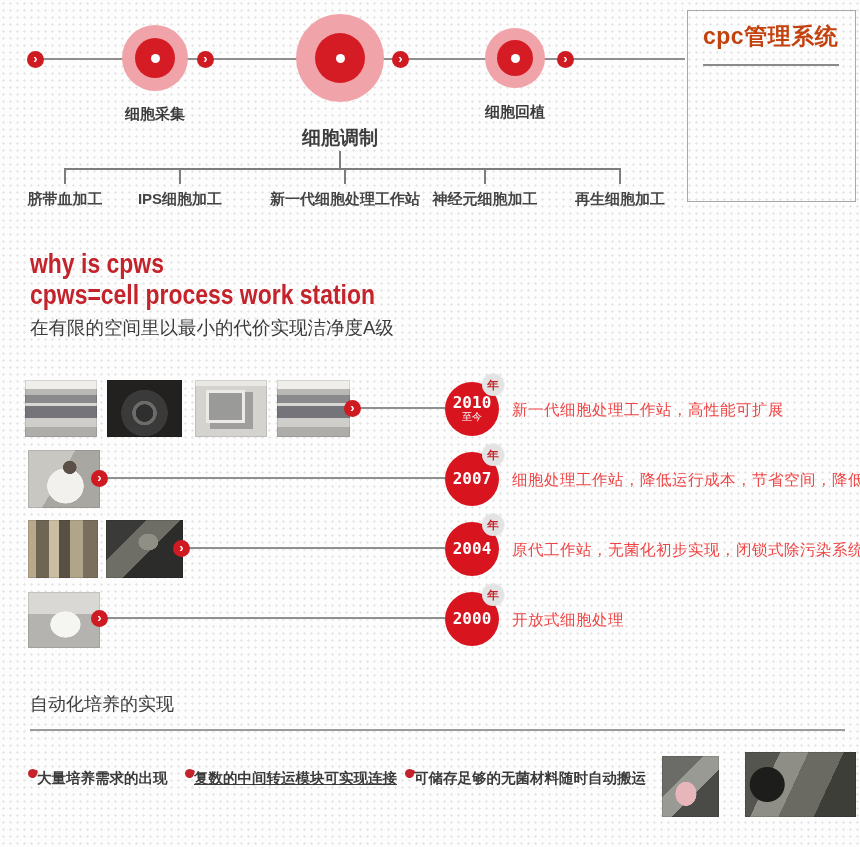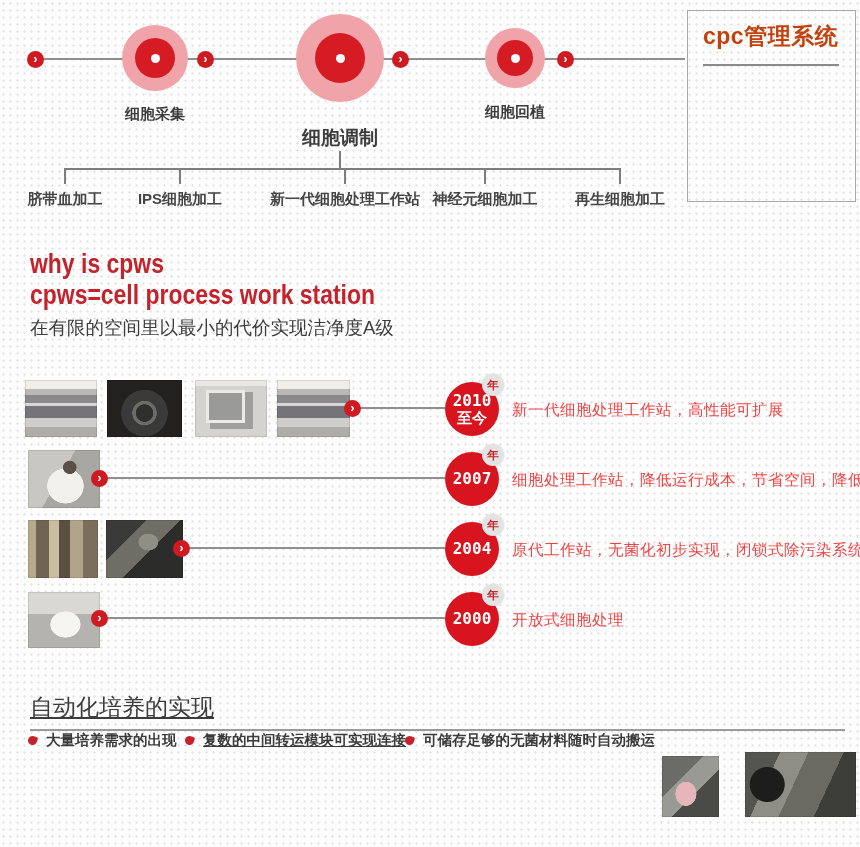--- a/index.html
+++ b/index.html
@@ -68,7 +68,7 @@
     color:#fff; display:flex; flex-direction:column; align-items:center; justify-content:center; line-height:1.05;
   }
   .year-badge .yr { font-family:"DejaVu Sans Mono", monospace; font-size:16px; font-weight:bold; letter-spacing:0; }
-  .year-badge .yr-sub { font-size:15px; font-weight:700; }
+  .year-badge .yr-sub { font-size:10px; font-weight:400; }
   .year-tag {
     position:absolute; width:22px; height:22px; border-radius:50%; background:#e3e3e3;
     color:#c4232b; font-size:11.5px; font-weight:bold; display:flex; align-items:center; justify-content:center;

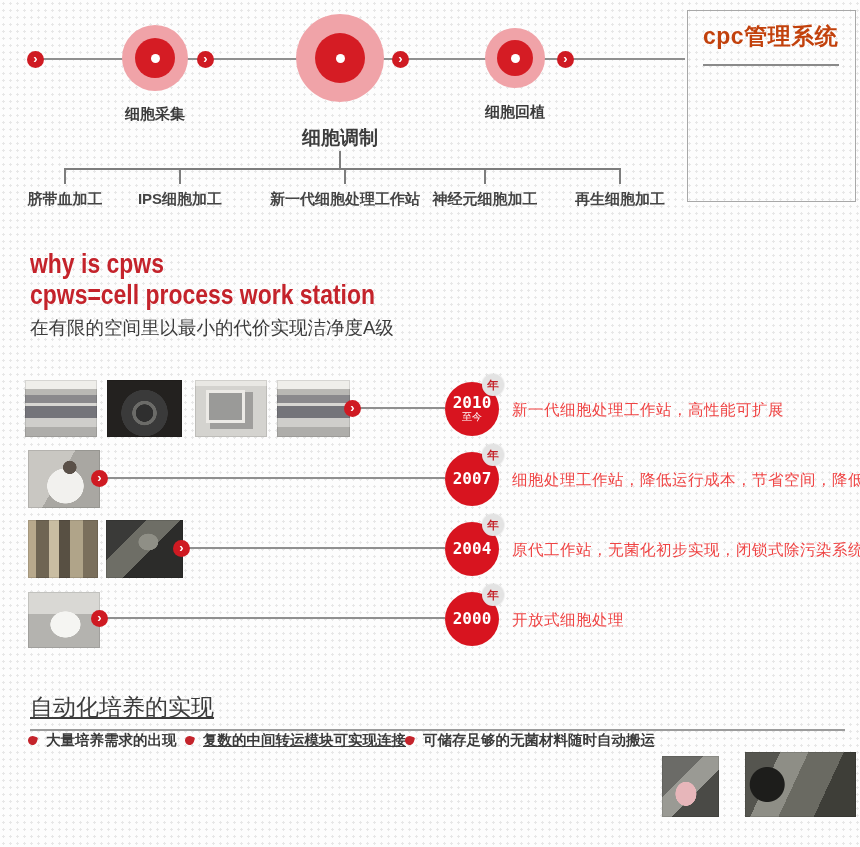--- a/index.html
+++ b/index.html
@@ -77,7 +77,7 @@
   .row-desc { position:absolute; left:512px; font-size:15.5px; color:#ef4444; white-space:nowrap; letter-spacing:0.5px; }
 
   
-  .auto-h { position:absolute; left:30px; top:692px; font-size:23px; color:#3c3c3c; white-space:nowrap;text-decoration:underline; }
+  .auto-h { position:absolute; left:30px; top:692px; font-size:18px; color:#3c3c3c; white-space:nowrap; }
   .auto-divider { position:absolute; left:30px; top:729px; width:815px; height:2px; background:#9b9b9b; }
   .auto-item { position:absolute; top:731px; display:flex; align-items:center; gap:9px; }
   .auto-item span.lbl { font-size:14.5px; font-weight:600; color:#3b3b3b; white-space:nowrap; }

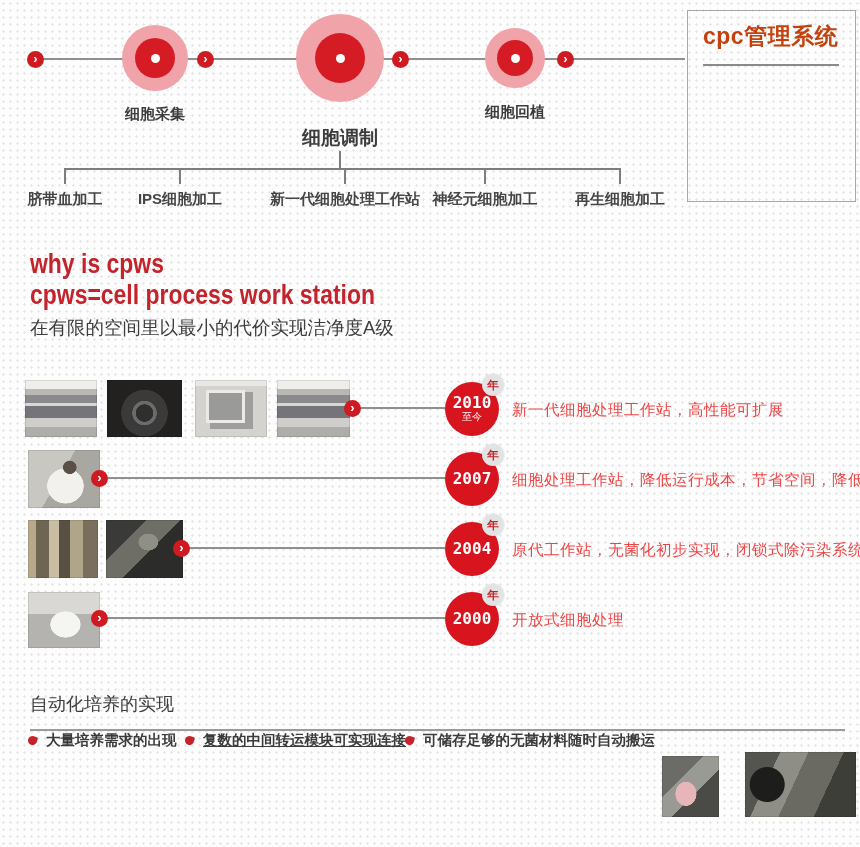--- a/index.html
+++ b/index.html
@@ -79,7 +79,7 @@
   
   .auto-h { position:absolute; left:30px; top:692px; font-size:18px; color:#3c3c3c; white-space:nowrap; }
   .auto-divider { position:absolute; left:30px; top:729px; width:815px; height:2px; background:#9b9b9b; }
-  .auto-item { position:absolute; top:731px; display:flex; align-items:center; gap:9px; }
+  .auto-item { position:absolute; top:769px; display:flex; }
   .auto-item span.lbl { font-size:14.5px; font-weight:600; color:#3b3b3b; white-space:nowrap; }
 </style>
 </head>

